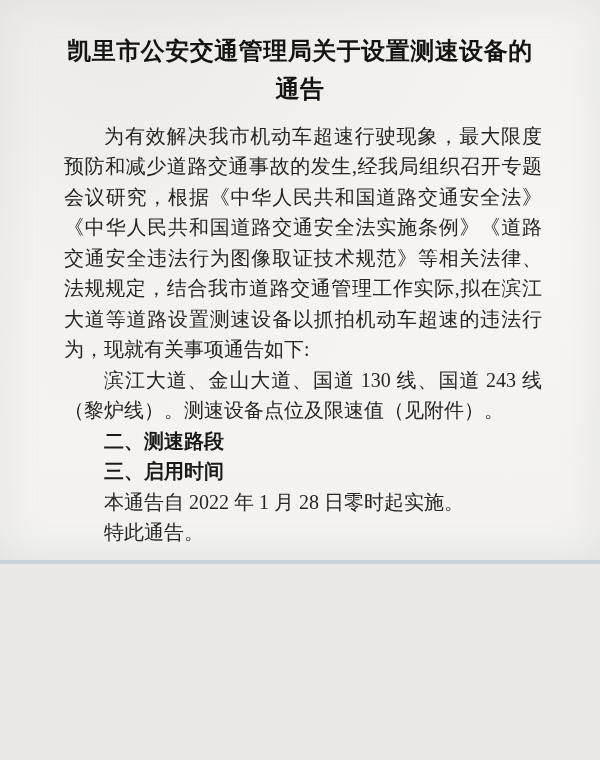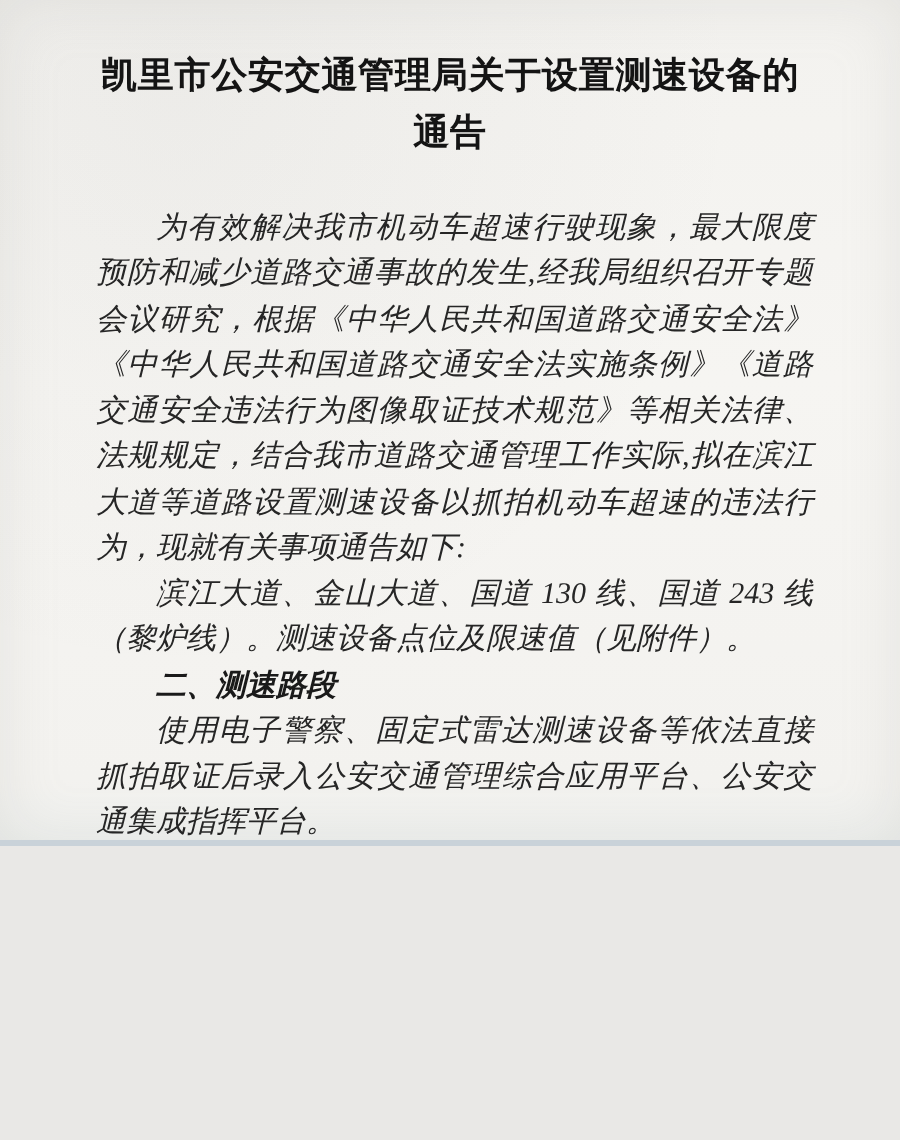--- a/index.html
+++ b/index.html
@@ -39,11 +39,10 @@
     color: #141414;
   }
   .content {
-    margin: 28px 58px 0 64px;
+    margin: 12px 58px 0 64px;
     font-size: 20px;
     line-height: 30.5px;
     text-align: justify;
-    font-style: italic;
   }
   .content p {
     margin: 0;

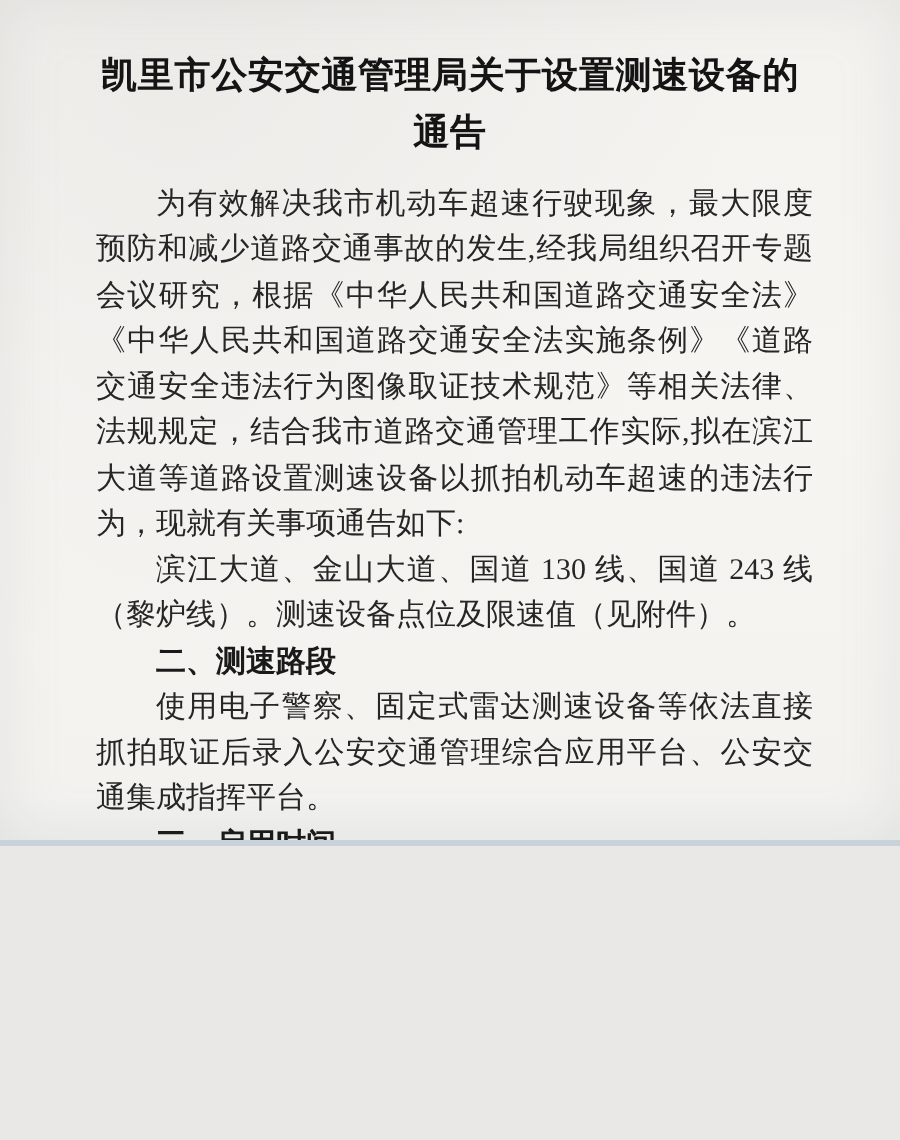--- a/index.html
+++ b/index.html
@@ -92,7 +92,6 @@
       <p class="body">为有效解决我市机动车超速行驶现象，最大限度预防和减少道路交通事故的发生,经我局组织召开专题会议研究，根据《中华人民共和国道路交通安全法》《中华人民共和国道路交通安全法实施条例》《道路交通安全违法行为图像取证技术规范》等相关法律、法规规定，结合我市道路交通管理工作实际,拟在滨江大道等道路设置测速设备以抓拍机动车超速的违法行为，现就有关事项通告如下:</p>
       <p class="body">滨江大道、金山大道、国道 130 线、国道 243 线（黎炉线）。测速设备点位及限速值（见附件）。</p>
       <p class="heading">二、测速路段</p>
-      <p class="body">使用电子警察、固定式雷达测速设备等依法直接抓拍取证后录入公安交通管理综合应用平台、公安交通集成指挥平台。</p>
       <p class="heading">三、启用时间</p>
       <p class="body">本通告自 2022 年 1 月 28 日零时起实施。</p>
       <p class="body">特此通告。</p>

